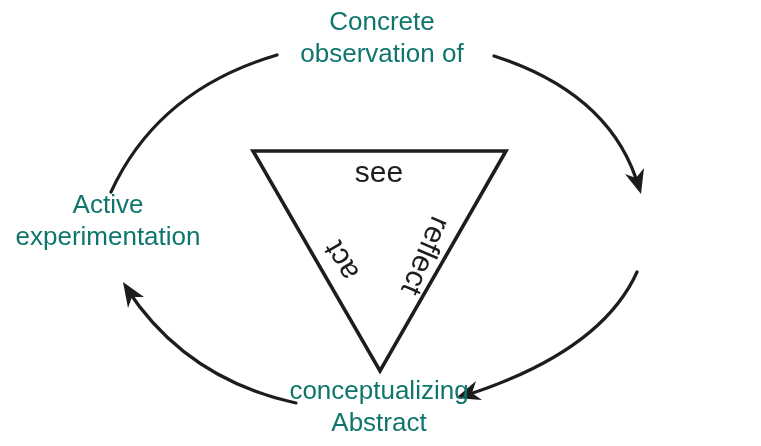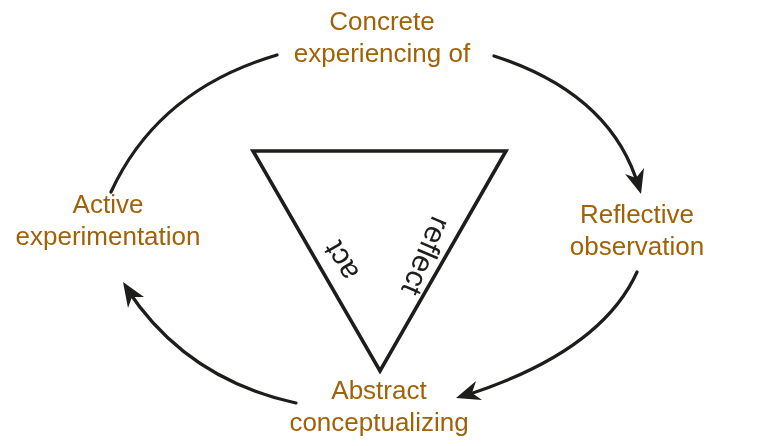--- a/index.html
+++ b/index.html
@@ -27,7 +27,7 @@
     line-height: 32px;
     white-space: nowrap;
     transform: translateX(-50%);
-    color: #a16207;
+    color: #0f766e;
   }
   .tri-word {
     position: absolute;

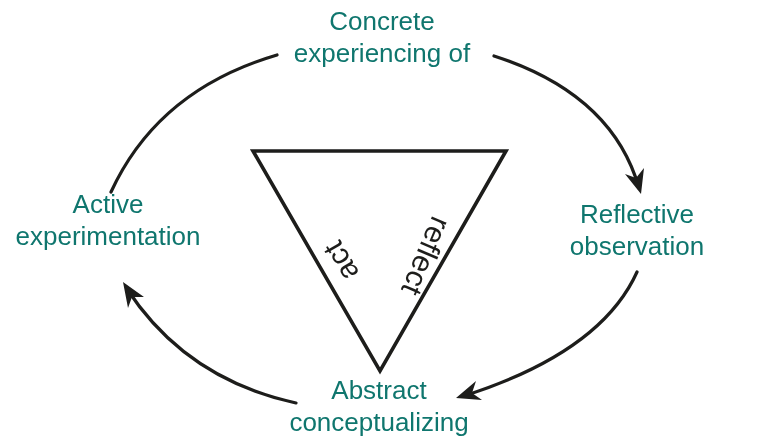--- a/index.html
+++ b/index.html
@@ -61,7 +61,7 @@
 
   <div class="node-label" style="left:382px; top:5px;">
     <div>Concrete</div>
-    <div>experiencing of</div>
+    <div>observation of</div>
   </div>
 
   <div class="node-label" style="left:637px; top:198px;">

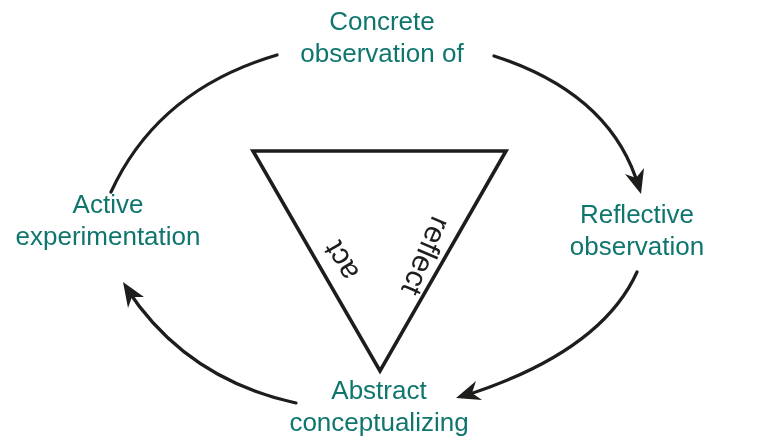--- a/index.html
+++ b/index.html
@@ -79,6 +79,7 @@
     <div>experimentation</div>
   </div>
 
+  <div class="tri-word" id="word-see" style="left:379px; top:172px;">see</div>
 
   <div class="tri-word" id="word-act" style="left:341px; top:261px;">act</div>
 

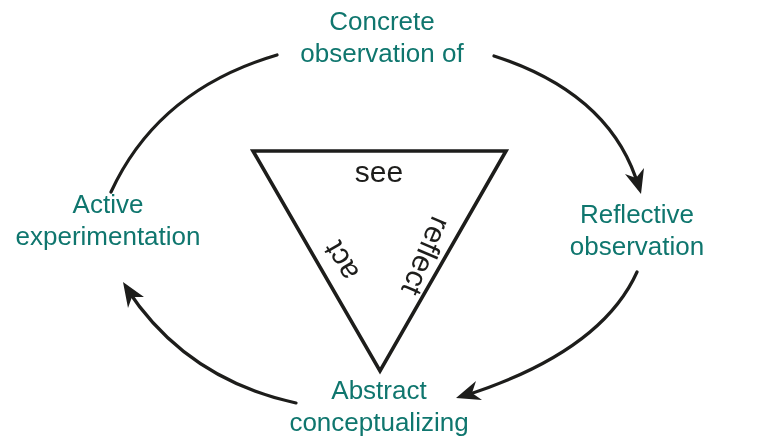--- a/index.html
+++ b/index.html
@@ -64,10 +64,6 @@
     <div>observation of</div>
   </div>
 
-  <div class="node-label" style="left:637px; top:198px;">
-    <div>Reflective</div>
-    <div>observation</div>
-  </div>
 
   <div class="node-label" style="left:379px; top:374px;">
     <div>Abstract</div>

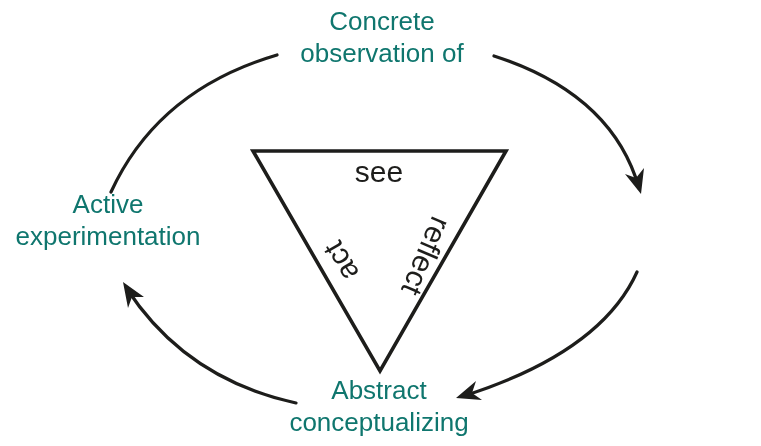--- a/index.html
+++ b/index.html
@@ -66,8 +66,8 @@
 
 
   <div class="node-label" style="left:379px; top:374px;">
+    <div>conceptualizing</div>
     <div>Abstract</div>
-    <div>conceptualizing</div>
   </div>
 
   <div class="node-label" style="left:108px; top:188px;">

